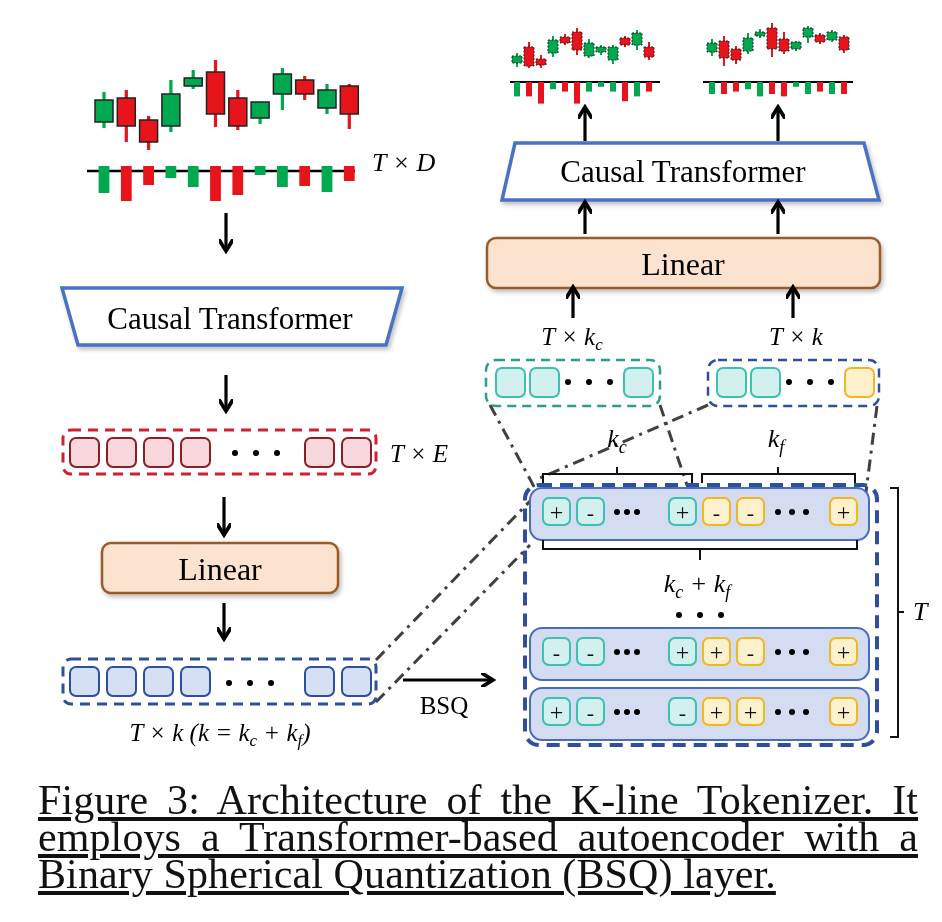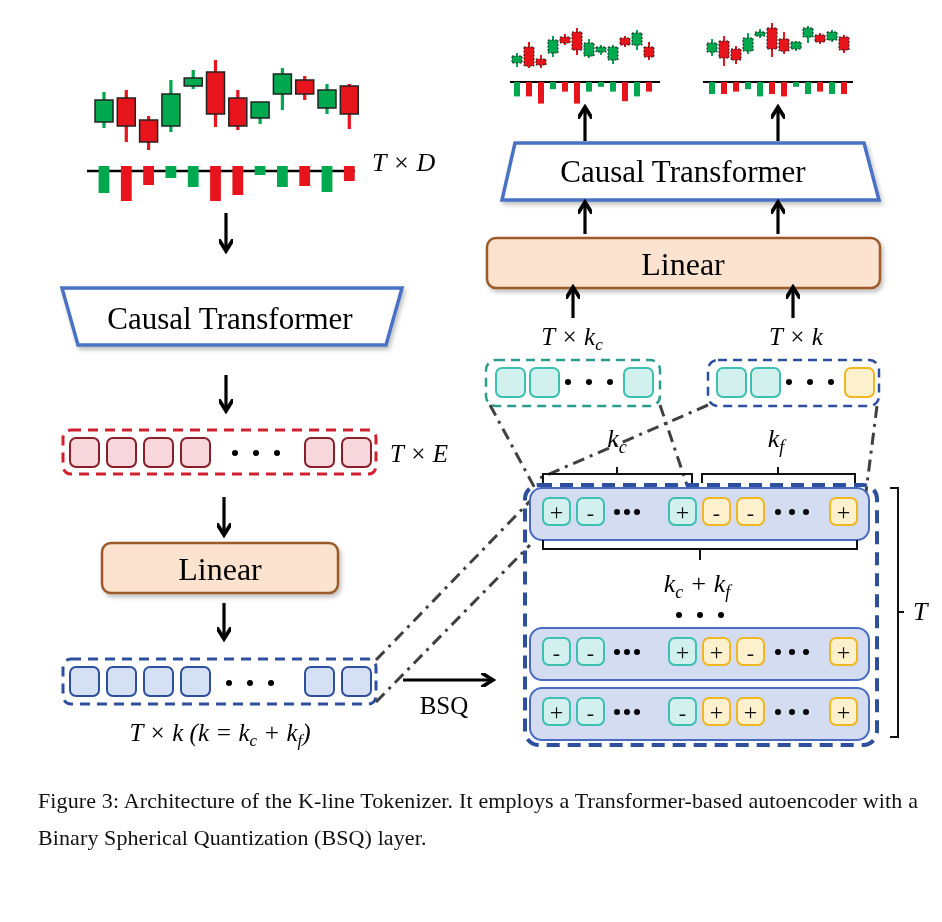--- a/index.html
+++ b/index.html
@@ -5,7 +5,7 @@
   html,body{margin:0;padding:0;background:#ffffff;}
   body{width:942px;height:922px;position:relative;overflow:hidden;font-family:"Liberation Serif","DejaVu Serif",serif;}
   #fig{position:absolute;left:0;top:0;width:942px;height:760px;}
-  #caption{position:absolute;left:38px;top:782px;width:880px;font-size:22px;line-height:37px;color:#111;text-align:justify;text-align-last:left;letter-spacing:0.1px;}
+  #caption{position:absolute;left:38px;top:782px;width:880px;font-size:42px;line-height:37px;color:#111;text-align:justify;text-align-last:left;letter-spacing:0.1px;text-decoration:underline;}
   svg text{font-family:"Liberation Serif","DejaVu Serif",serif;}
   .mi{font-style:italic;}
 </style>

